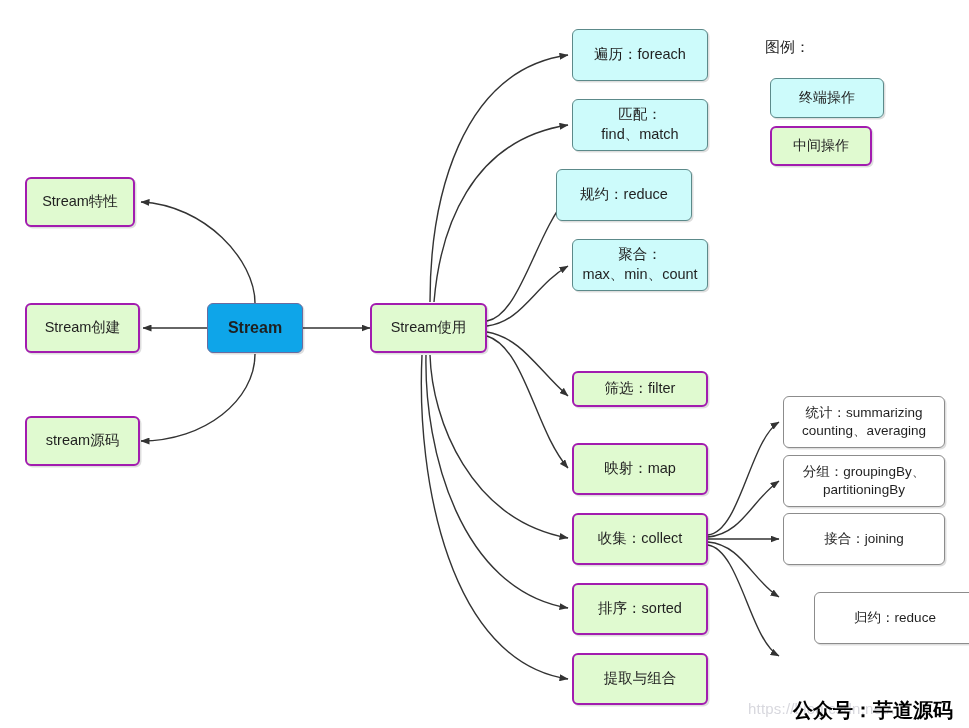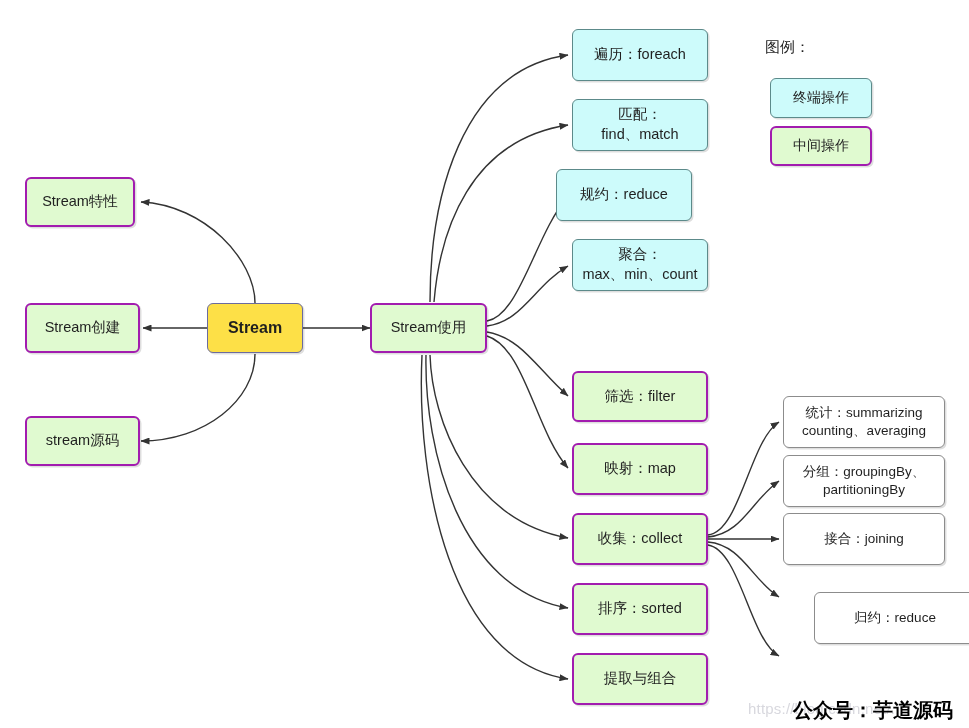--- a/index.html
+++ b/index.html
@@ -129,7 +129,7 @@
   <div class="node n-plain" style="left:783px; top:592px; width:162px; height:52px; font-size:13.5px;margin-left:31px;">归约：reduce</div>
 
   <div class="legend-title" style="left:765px; top:38px;">图例：</div>
-  <div class="legend-box n-blue" style="left:770px; top:78px; width:102px; height:40px;">终端操作</div>
+  <div class="legend-box n-blue" style="left:770px; top:78px; width:114px; height:40px;">终端操作</div>
   <div class="legend-box n-green" style="left:770px; top:126px; width:102px; height:40px;">中间操作</div>
 
   <div class="watermark-url" style="left:748px; top:700px;">https://blog.csdn.net/...</div>

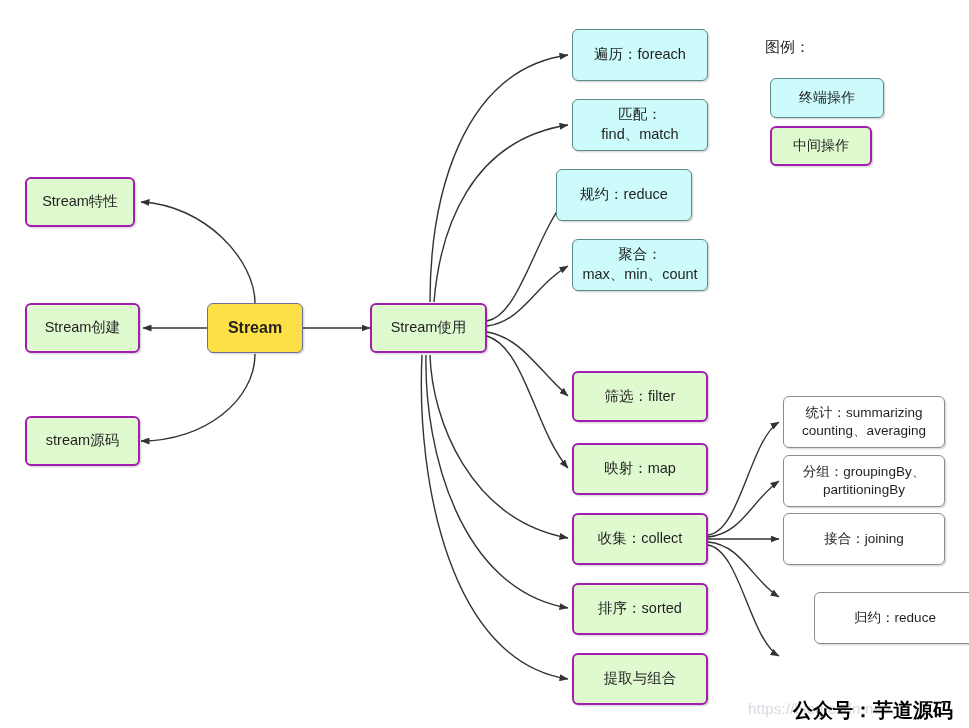--- a/index.html
+++ b/index.html
@@ -32,7 +32,7 @@
   }
   .n-green  { background: #E0FAD0; border: 2px solid #a21caf; }
   .n-blue   { background: #CDFBFB; border: 1px solid #5c8a8a; }
-  .n-purple { background: #fde047; border: 1px solid #6b6b9e; font-weight: bold; font-size: 16px; }
+  .n-purple { background: #0ea5e9; border: 1px solid #6b6b9e; font-weight: bold; font-size: 16px; }
   .n-plain  { background: #ffffff; border: 1px solid #8c8c8c; }
 
   .legend-title {

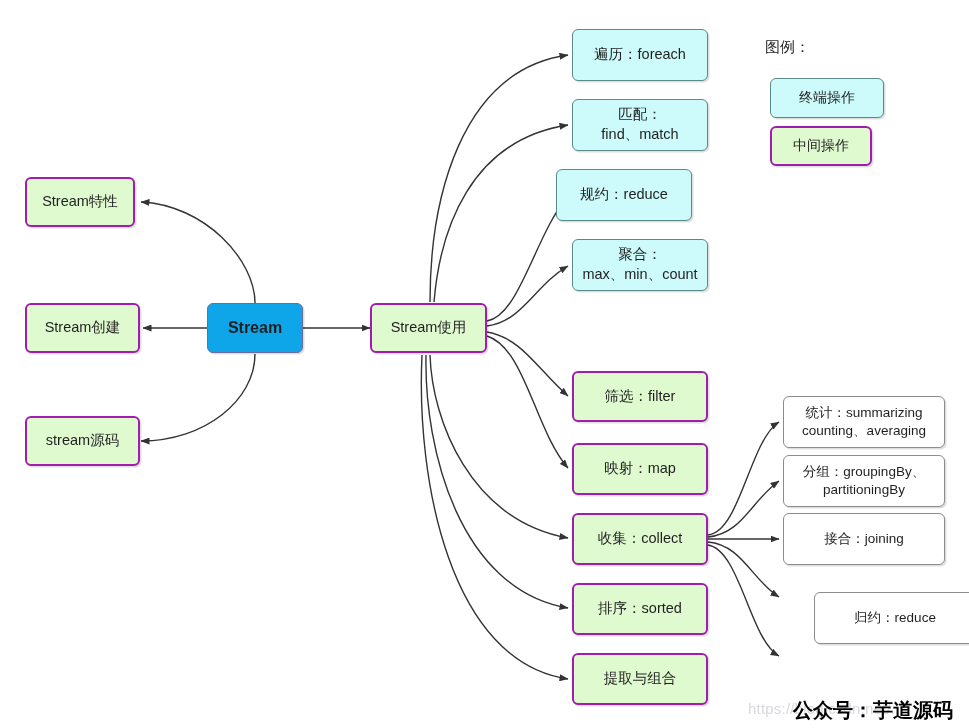--- a/index.html
+++ b/index.html
@@ -115,7 +115,7 @@
   <div class="node n-blue" style="left:572px; top:239px; width:136px; height:52px;">聚合：
 max、min、count</div>
 
-  <div class="node n-green" style="left:572px; top:371px; width:136px; height:51px;">筛选：filter</div>
+  <div class="node n-green" style="left:572px; top:371px; width:136px; height:36px;">筛选：filter</div>
   <div class="node n-green" style="left:572px; top:513px; width:136px; height:52px;">收集：collect</div>
   <div class="node n-green" style="left:572px; top:443px; width:136px; height:52px;">映射：map</div>
   <div class="node n-green" style="left:572px; top:583px; width:136px; height:52px;">排序：sorted</div>

